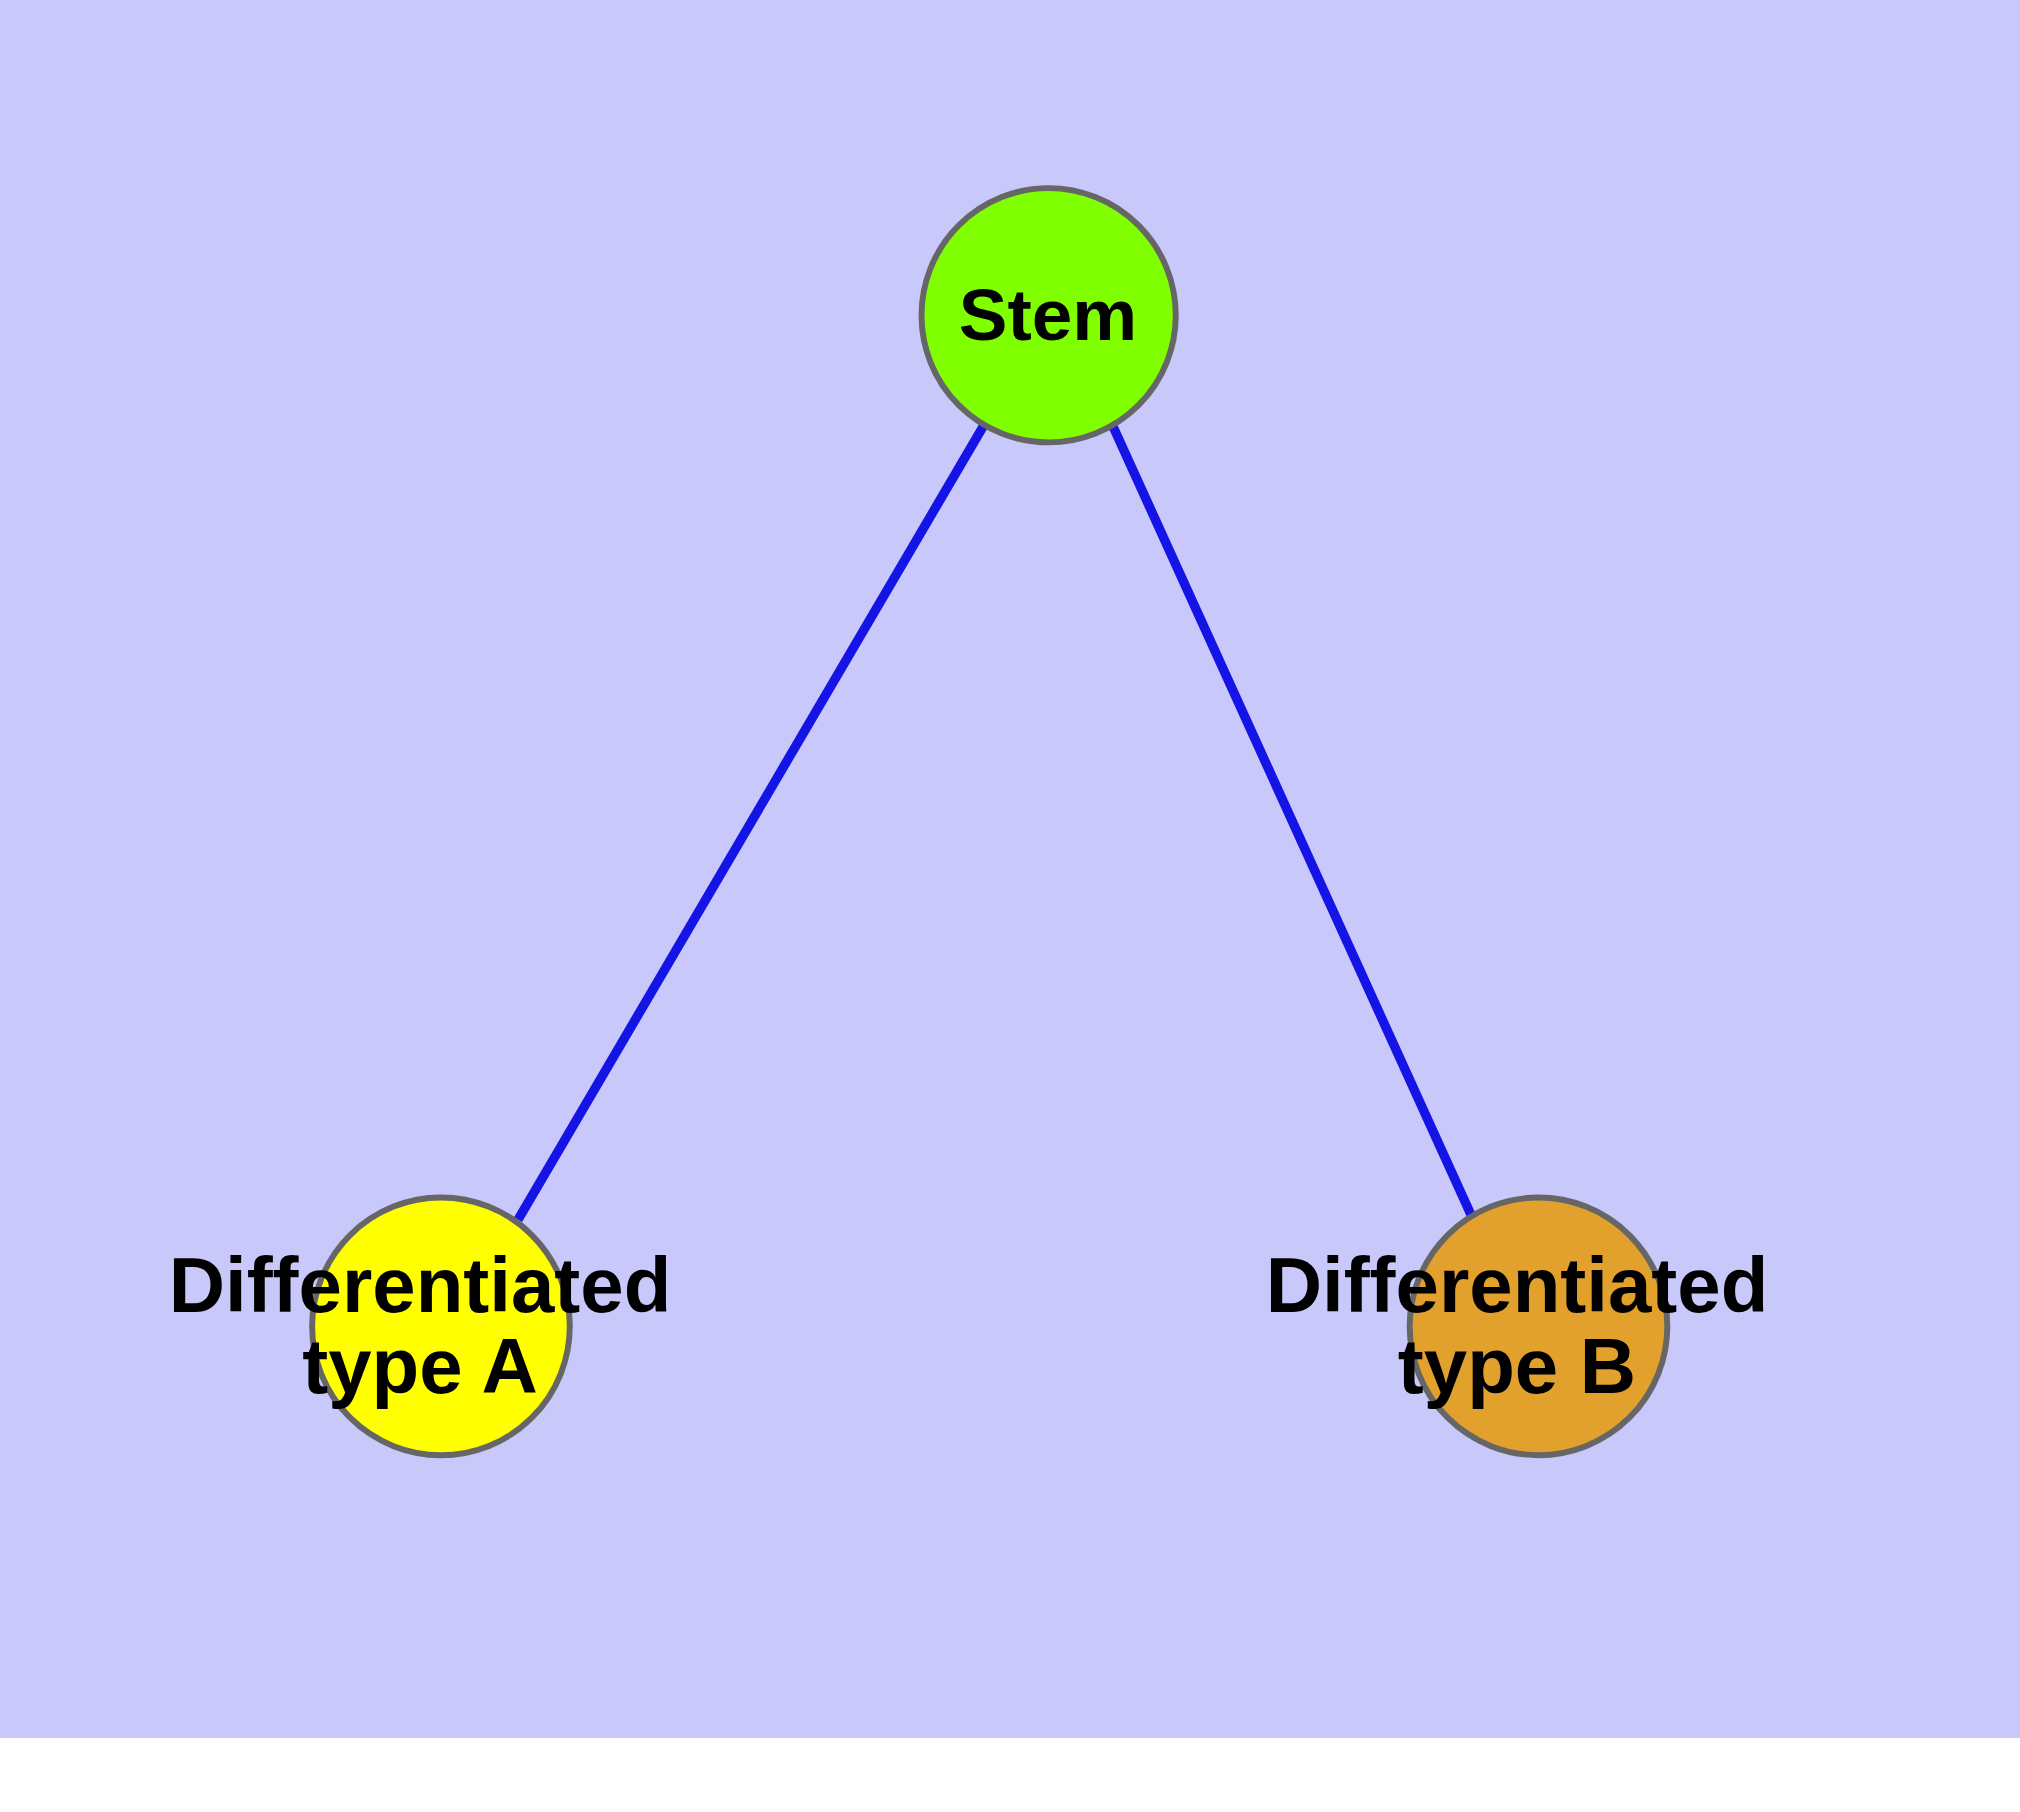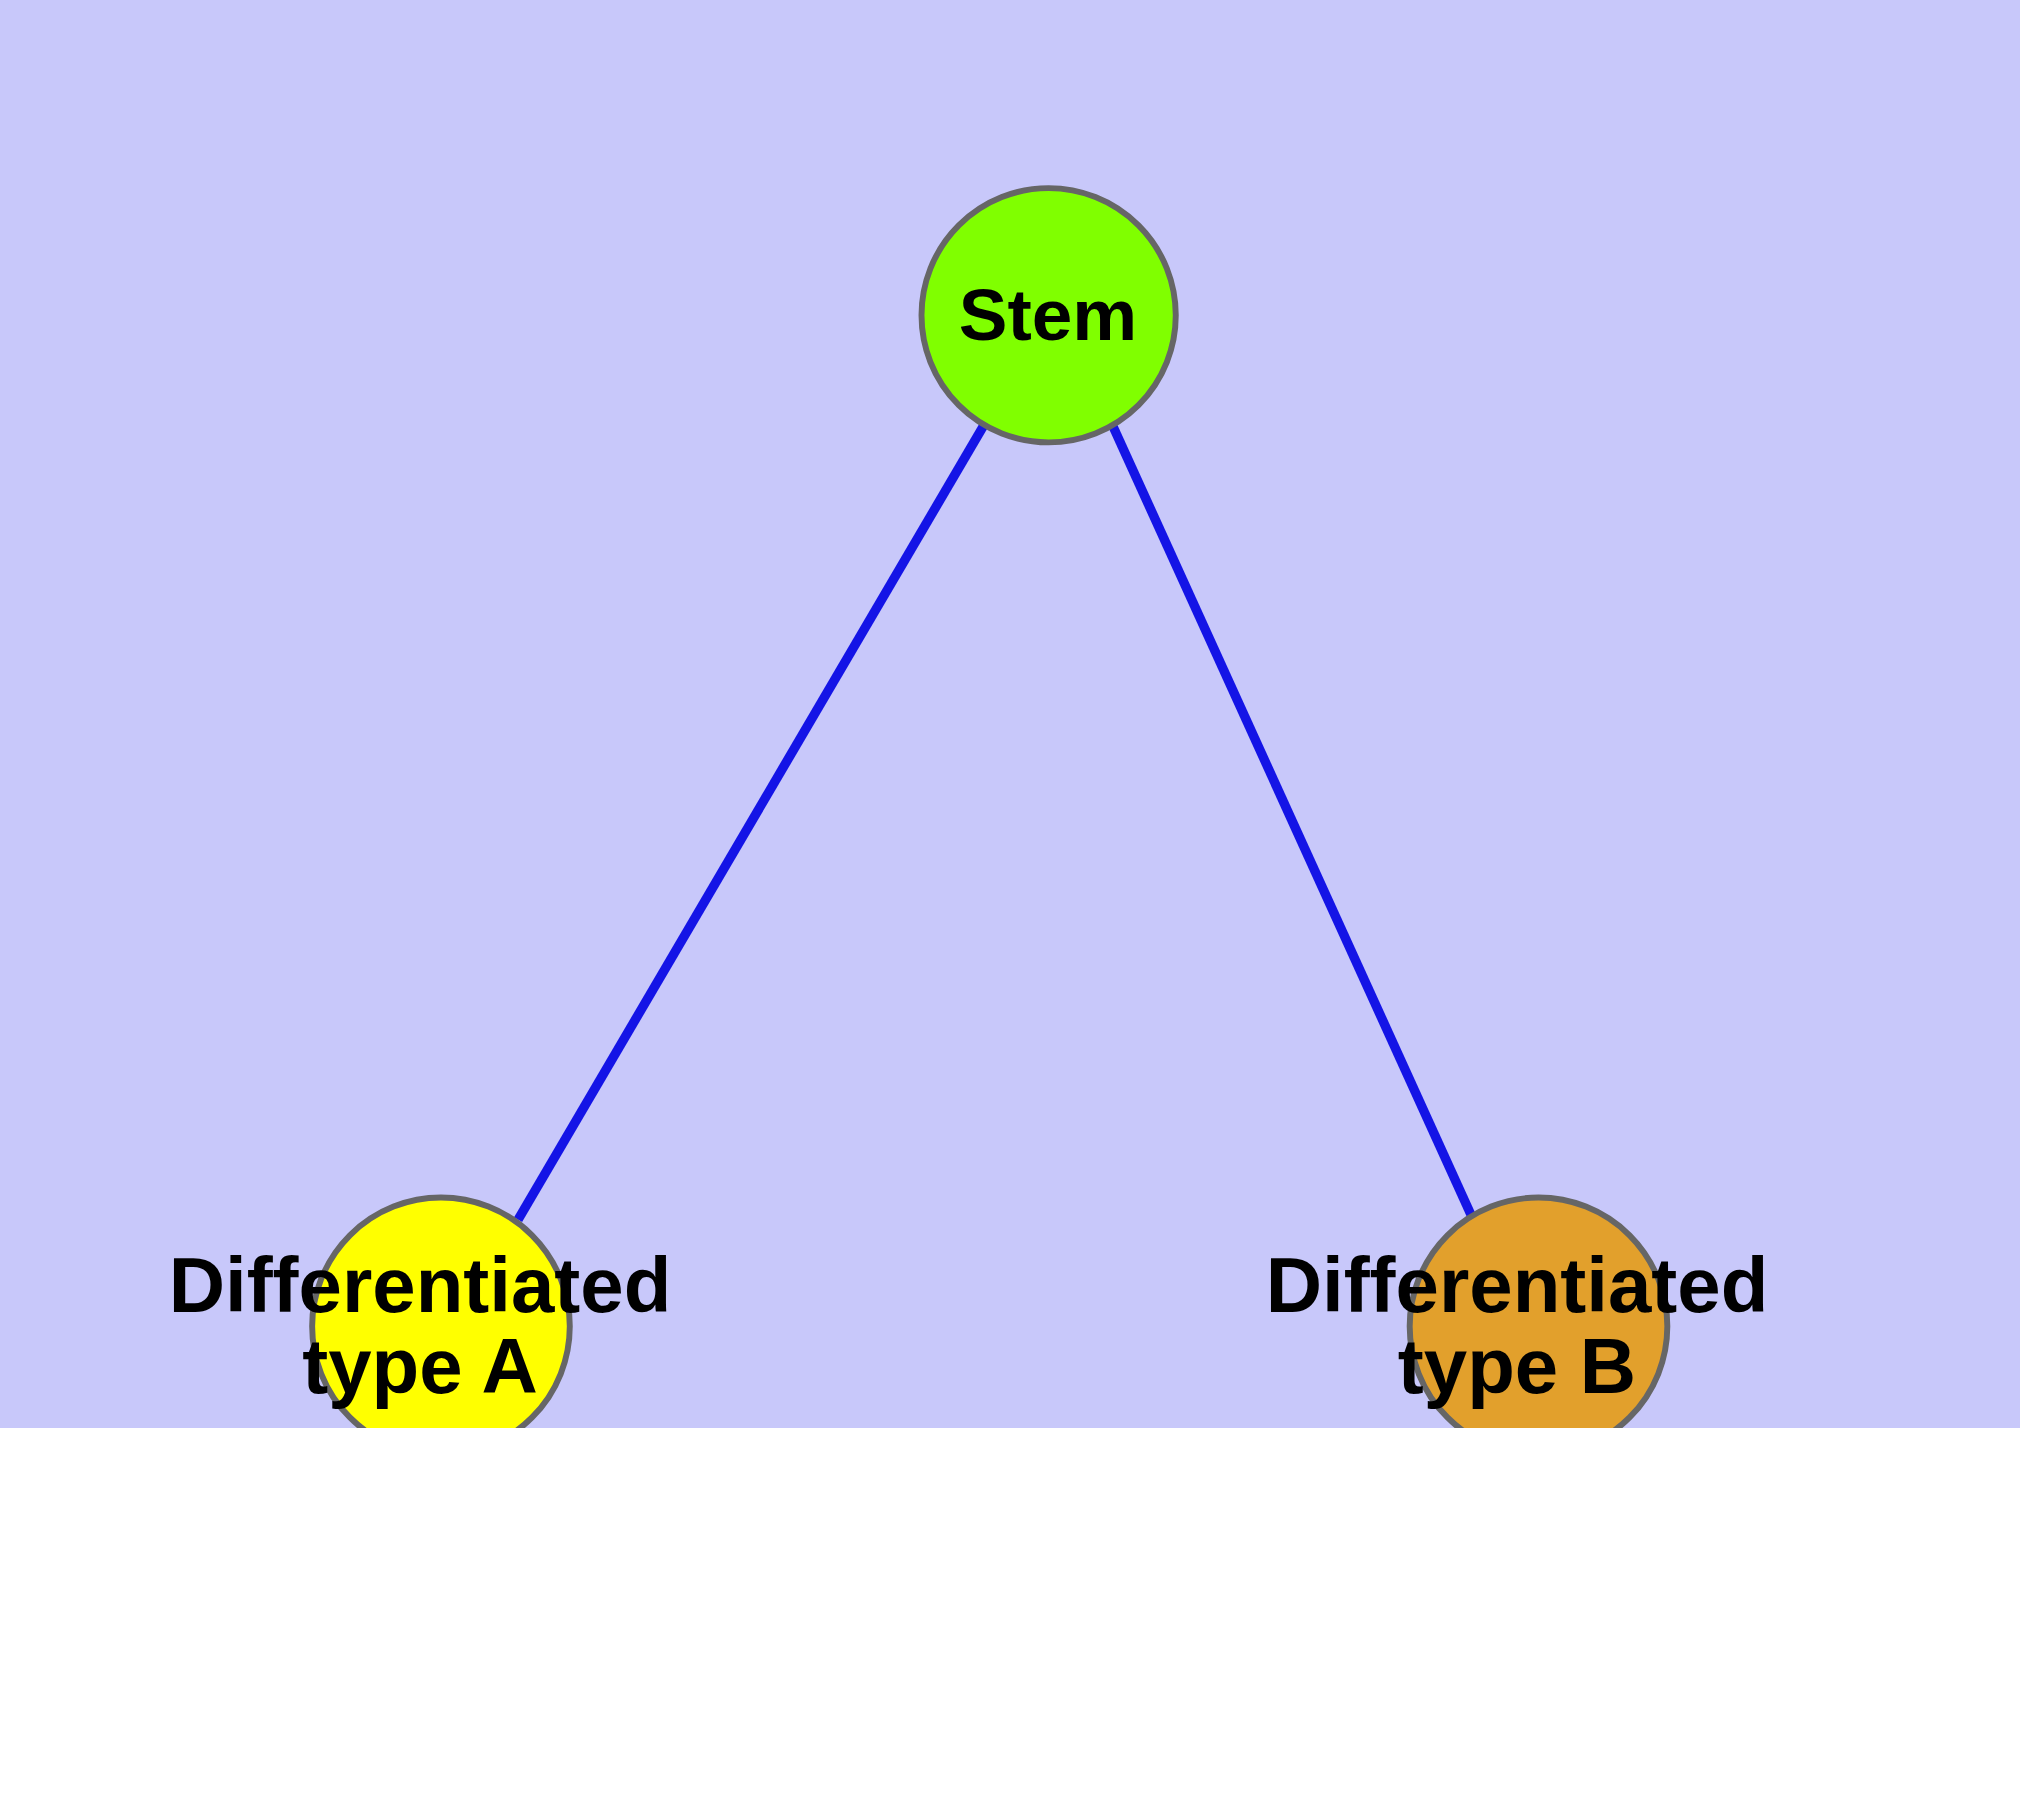--- a/index.html
+++ b/index.html
@@ -48,7 +48,7 @@
 </head>
 <body>
 
-<div id="stage" style="width: 2021px; height: 1428px;">
+<div id="stage" style="width: 2021px; height: 1738px;">
 
   <div id="canvas-bg" style="width: 2021px; height: 1812px; background: rgb(200, 200, 250);"></div>
 

